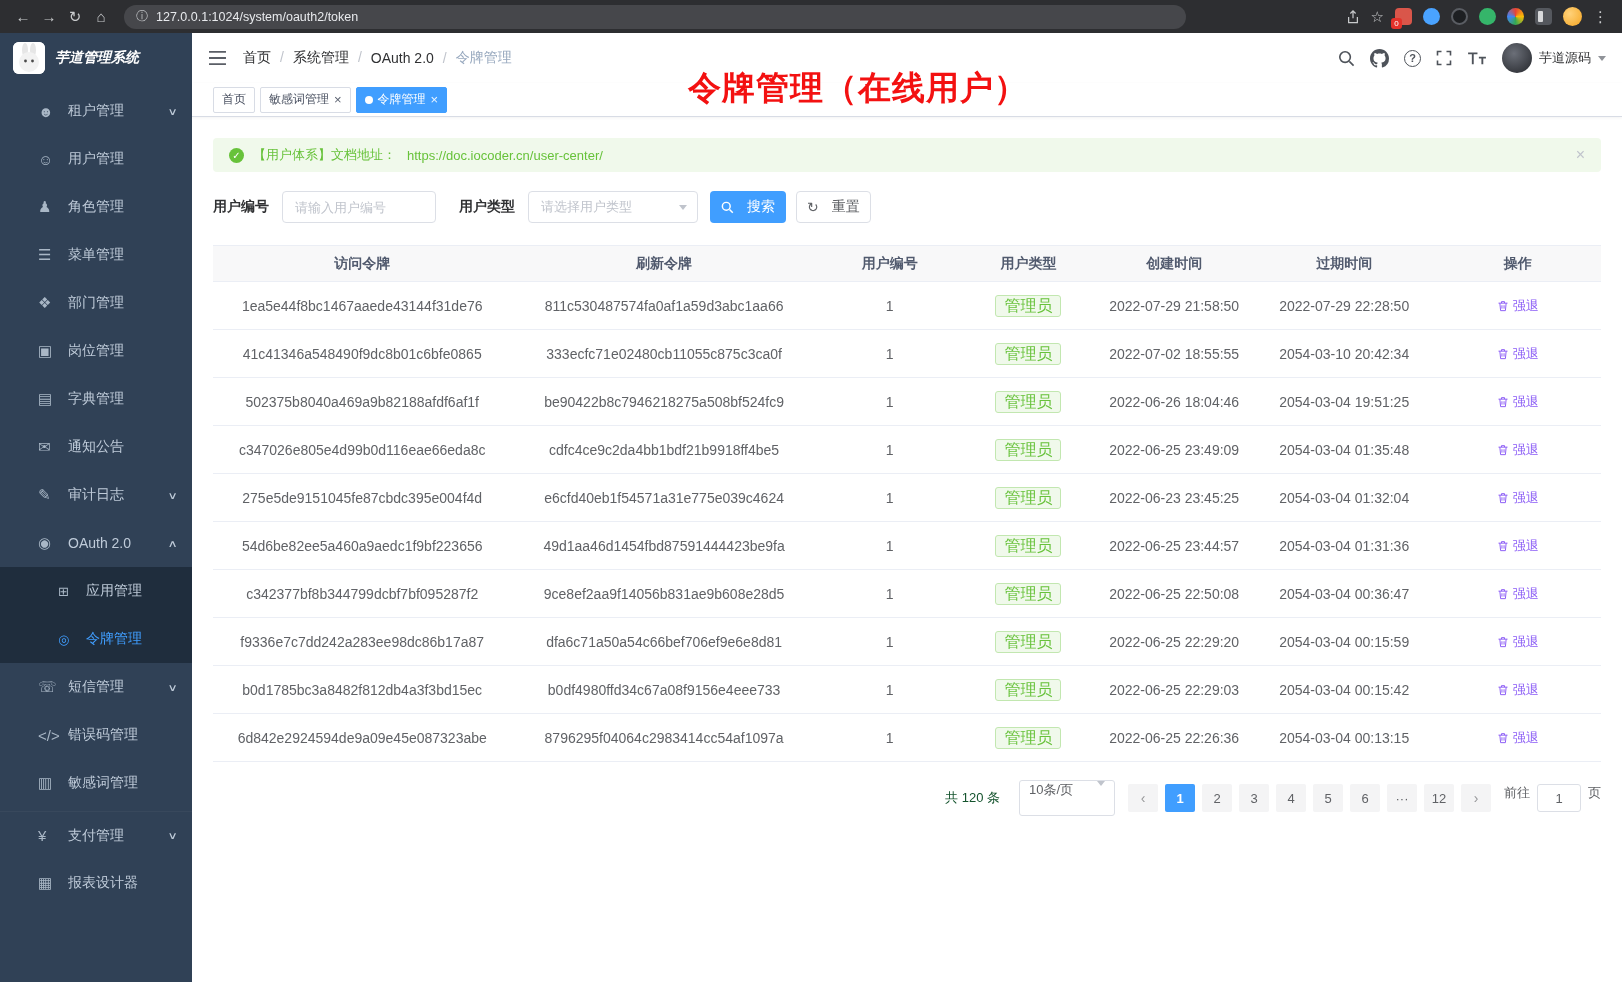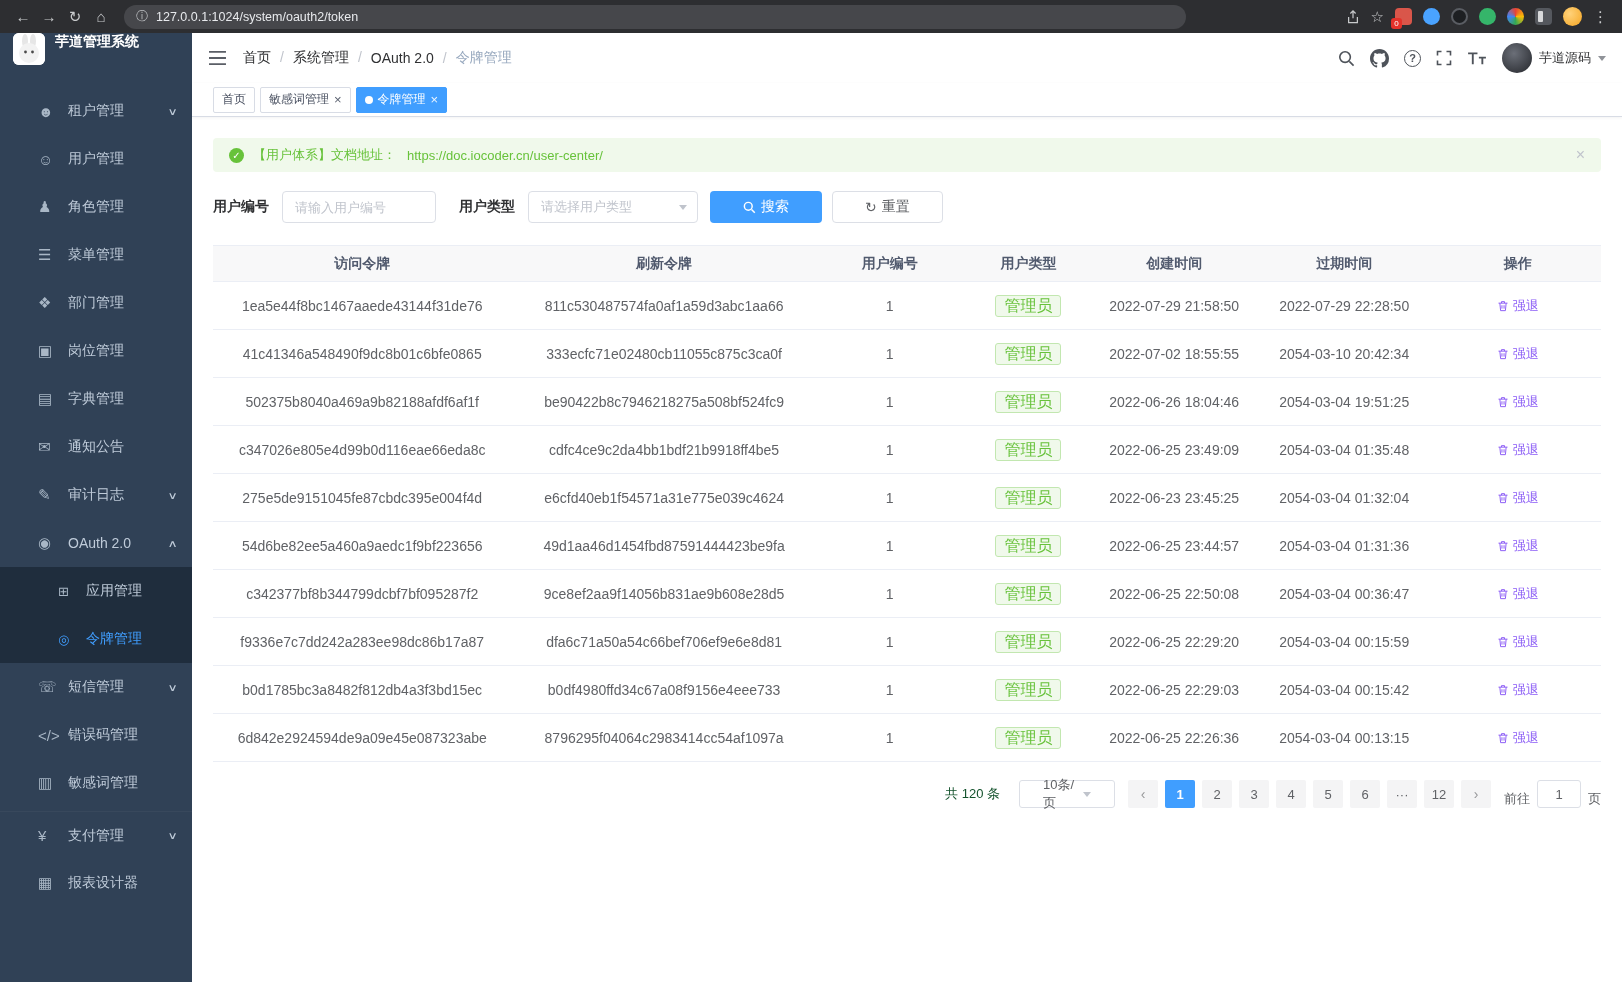--- a/index.html
+++ b/index.html
@@ -33,7 +33,7 @@
 
   
   .sidebar { width:192px; background:#304156; flex-shrink:0; overflow:hidden; }
-  .logo { height:50px; display:flex; align-items:flex-start; padding-left:13px; gap:10px; cursor:pointer; }
+  .logo { height:50px; display:flex; align-items:center; padding-left:13px; gap:10px; cursor:pointer;font-style:italic; }
   .logo-img { width:32px; height:32px; border-radius:6px; background:#fff; overflow:hidden; flex-shrink:0; }
   .logo-title { color:#fff; font-size:14px; font-weight:700; white-space:nowrap; }
   .nav { padding-top:4px; }

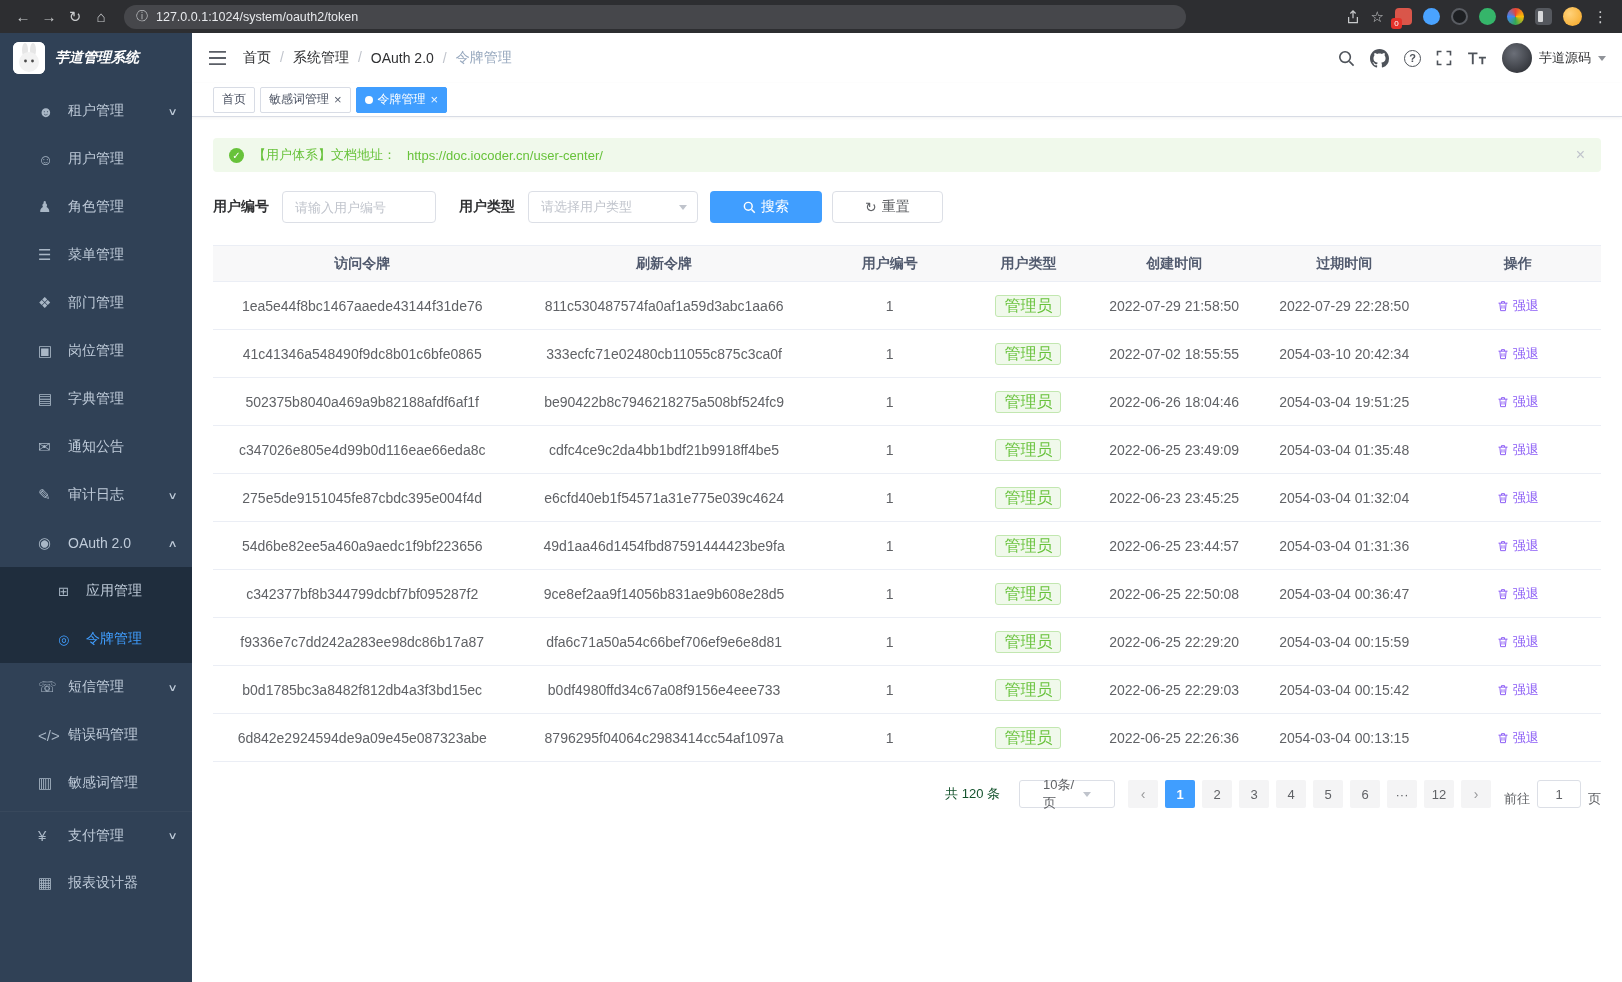--- a/index.html
+++ b/index.html
@@ -574,6 +574,7 @@
     </div>
   </div>
 
+  <div class="annotation">令牌管理（在线用户）</div>
 </div>
 
 </body></html>

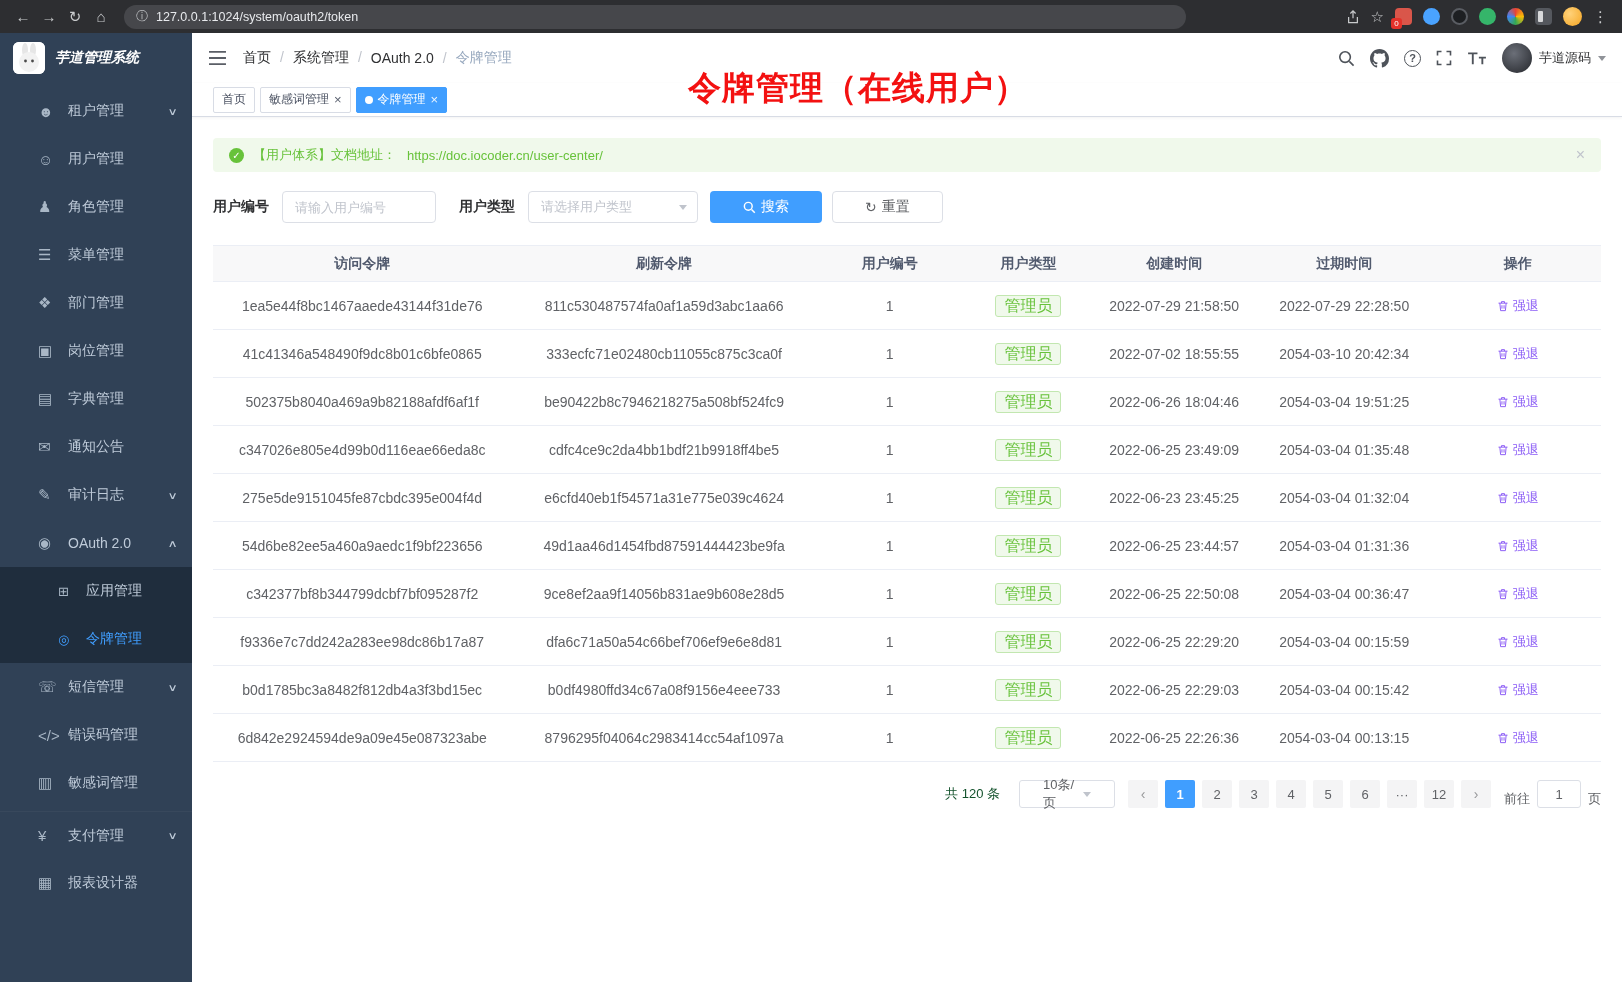--- a/index.html
+++ b/index.html
@@ -94,7 +94,7 @@
               display:flex; align-items:center; justify-content:space-between; font-size:13px; color:#c0c4cc;
               margin-right:12px; cursor:pointer; background:#fff; }
   .tri { width:0; height:0; border-left:4px solid transparent; border-right:4px solid transparent; border-top:5px solid #c0c4cc; }
-  .btn { height:32px; border-radius:4px; font-size:14px; display:inline-flex; align-items:center; gap:5px; padding:0 32px;
+  .btn { height:32px; border-radius:4px; font-size:14px; display:inline-flex; align-items:center; gap:13px; padding:0 10px;
          cursor:pointer; border:1px solid transparent; font-family:inherit; }
   .btn-primary { background:#409eff; color:#fff; margin-right:10px; }
   .btn-plain { background:#fff; border-color:#dcdfe6; color:#606266; }

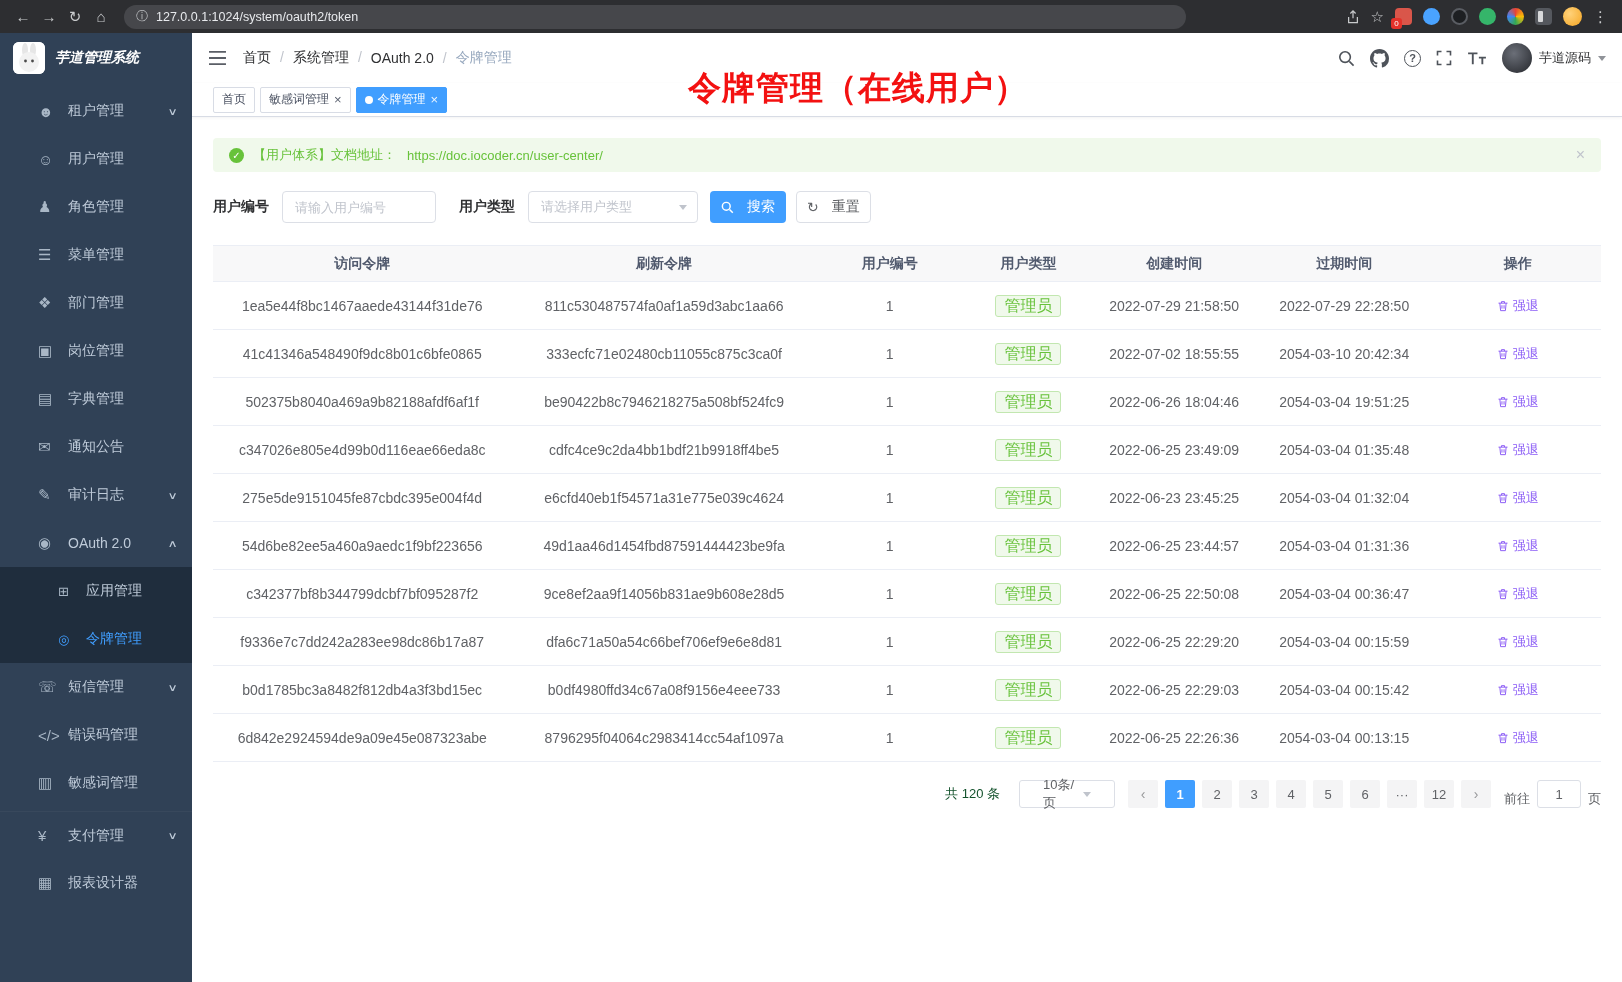--- a/index.html
+++ b/index.html
@@ -109,8 +109,8 @@
 
   .pagination { display:flex; align-items:center; justify-content:flex-end; margin-top:18px; font-size:13px; color:#606266; gap:7px; }
   .pg-total { margin-right:12px; color:#14532d; }
-  .pg-size { width:96px; height:28px; border:1px solid #dcdfe6; border-radius:3px; display:flex; align-items:center;
-             justify-content:space-between; padding:0 23px; cursor:pointer; background:#fff; margin-right:6px; }
+  .pg-size { width:96px; height:36px; border:1px solid #dcdfe6; border-radius:3px; display:flex; 
+             justify-content:space-between; padding:0 9px; cursor:pointer; background:#fff; margin-right:6px; }
   .pg-btn { min-width:30px; height:28px; background:#f4f4f5; border:none; border-radius:2px; color:#606266; font-size:13px;
             cursor:pointer; font-family:inherit; padding:0 4px; }
   .pg-btn.arrow { color:#969799; font-size:14px; }

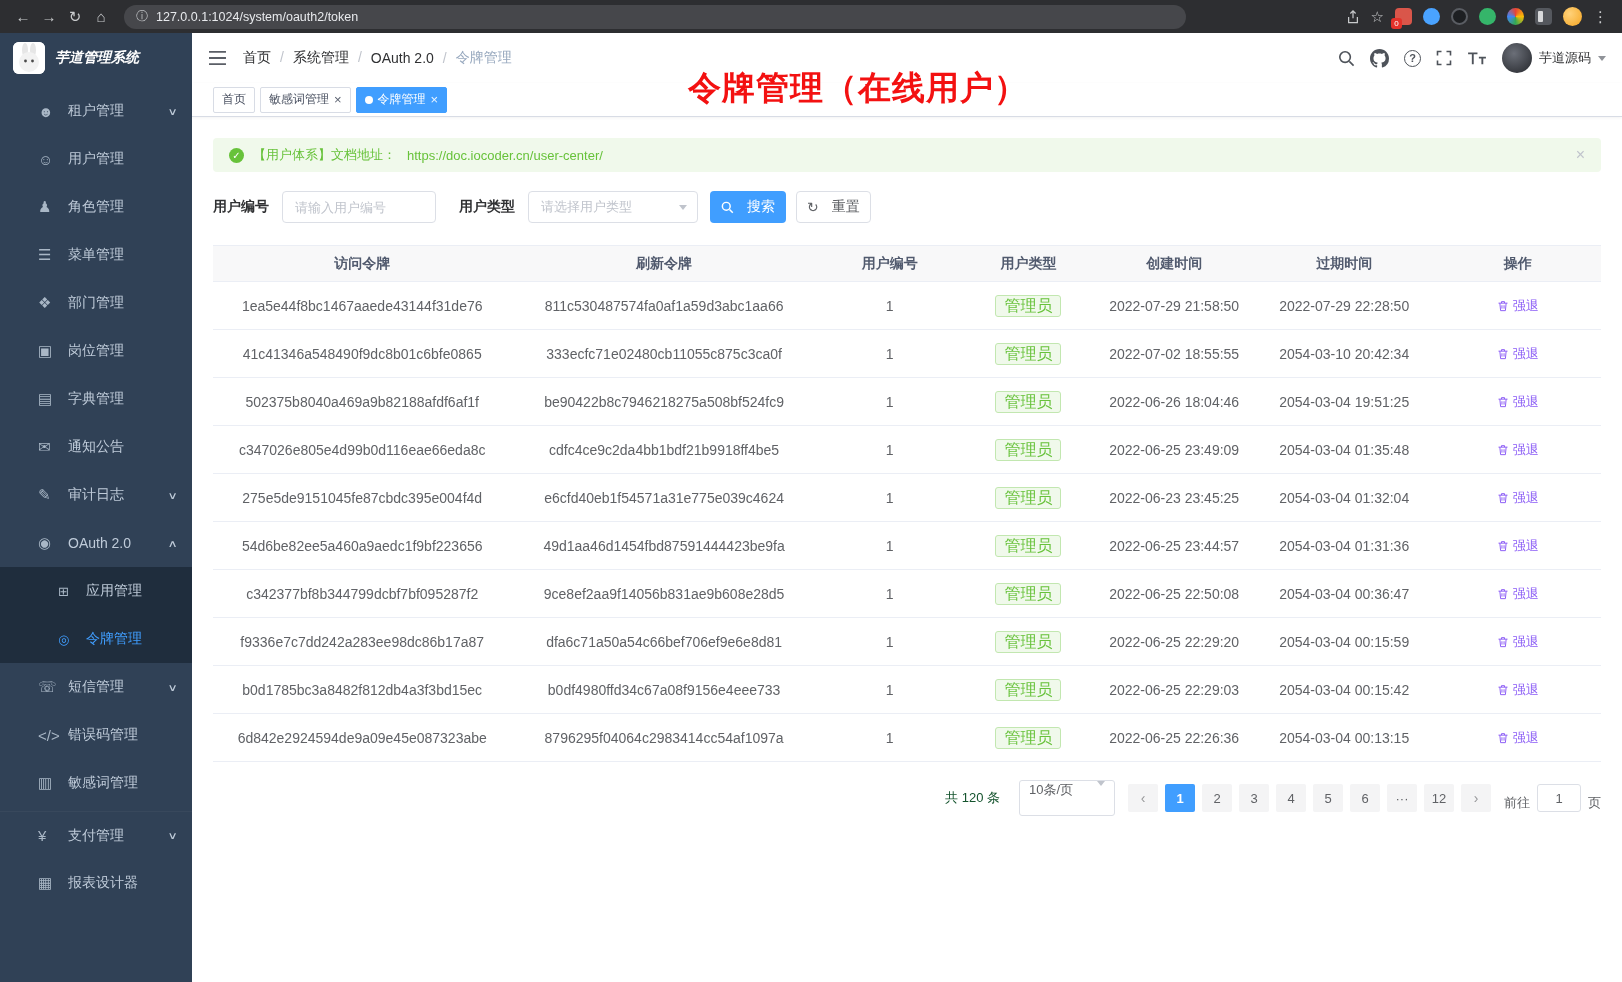--- a/index.html
+++ b/index.html
@@ -115,7 +115,7 @@
             cursor:pointer; font-family:inherit; padding:0 4px; }
   .pg-btn.arrow { color:#969799; font-size:14px; }
   .pg-btn.active { background:#409eff; color:#fff; font-weight:700; }
-  .pg-goto { display:flex; align-items:flex-end; gap:7px; margin-left:6px; }
+  .pg-goto { display:flex; align-items:flex-start; gap:7px; margin-left:6px; }
   .pg-input { width:44px; height:28px; border:1px solid #dcdfe6; border-radius:3px; text-align:center; font-size:13px;
               color:#606266; outline:none; }
 

